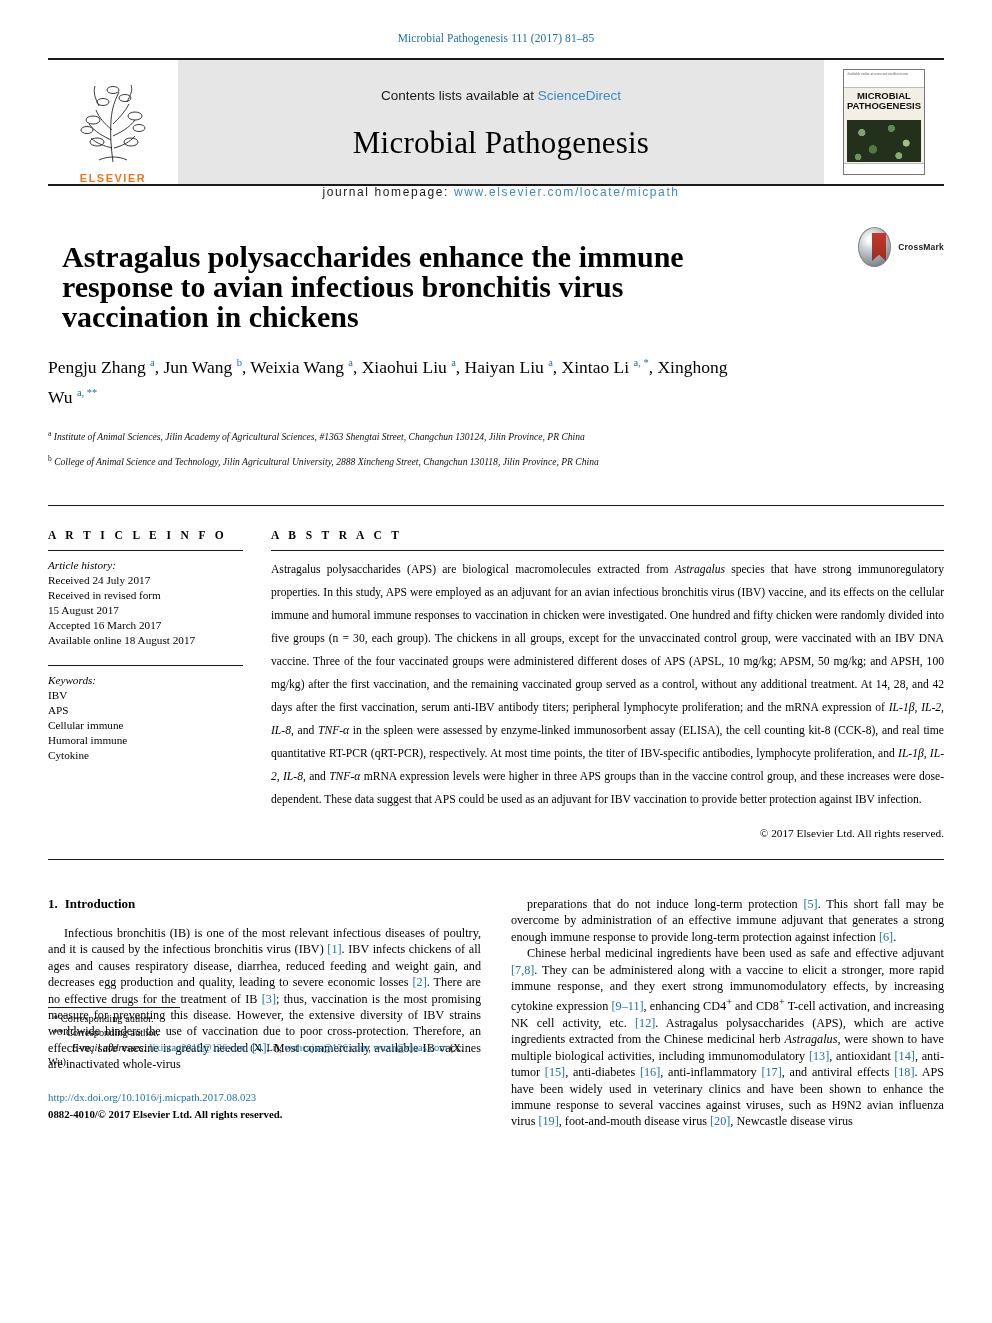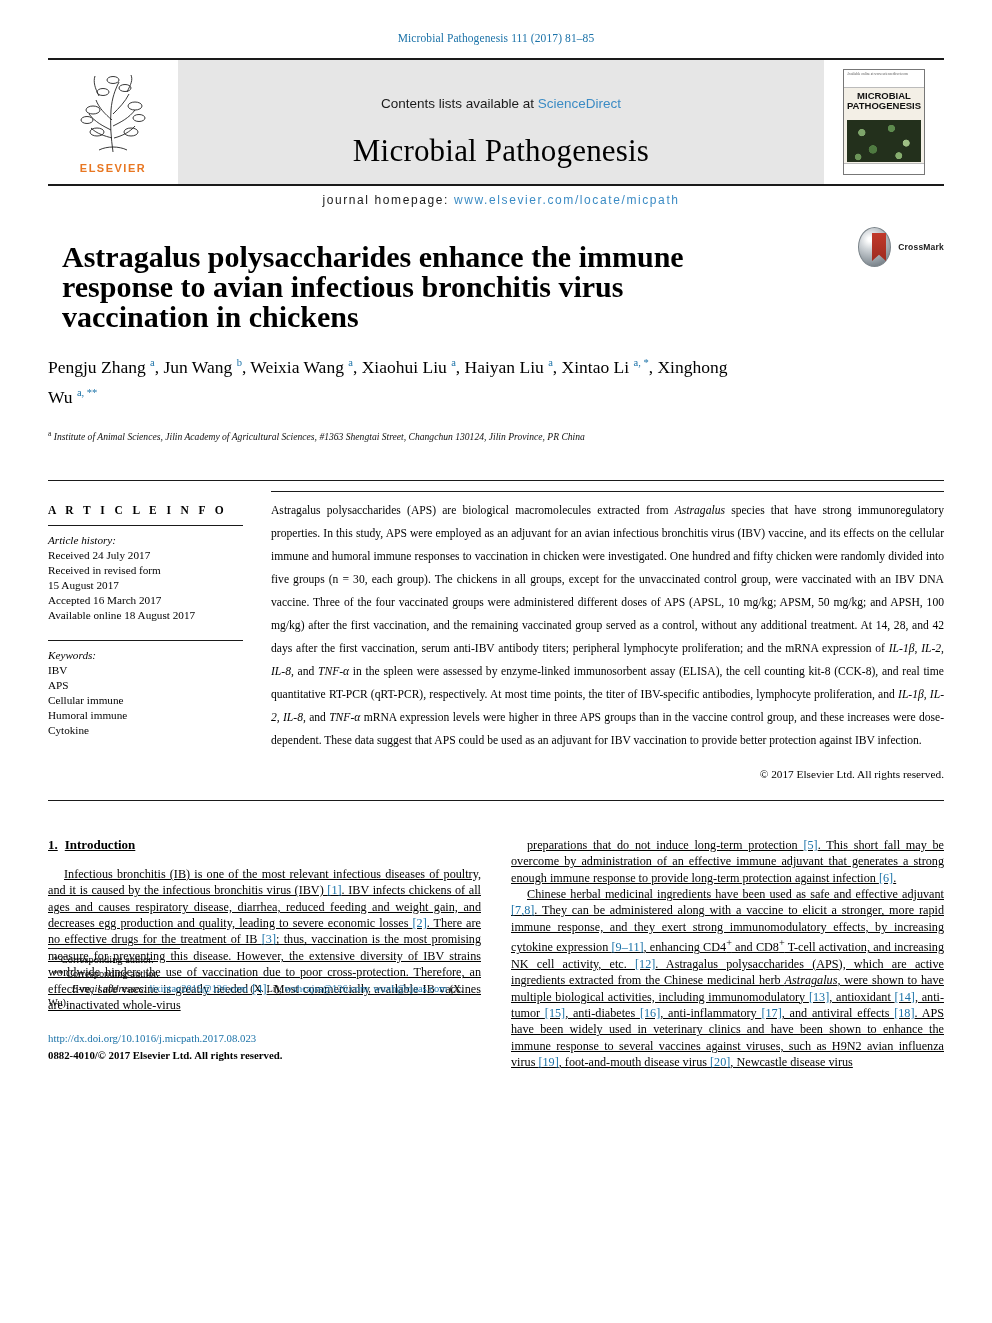--- a/index.html
+++ b/index.html
@@ -66,7 +66,7 @@
     font-family: "Liberation Sans", sans-serif;
   }
   .contents-line {
-    margin-top: 36px;
+    margin-top: 28px;
     font-size: 13.5px;
     color: #1a1a1a;
   }

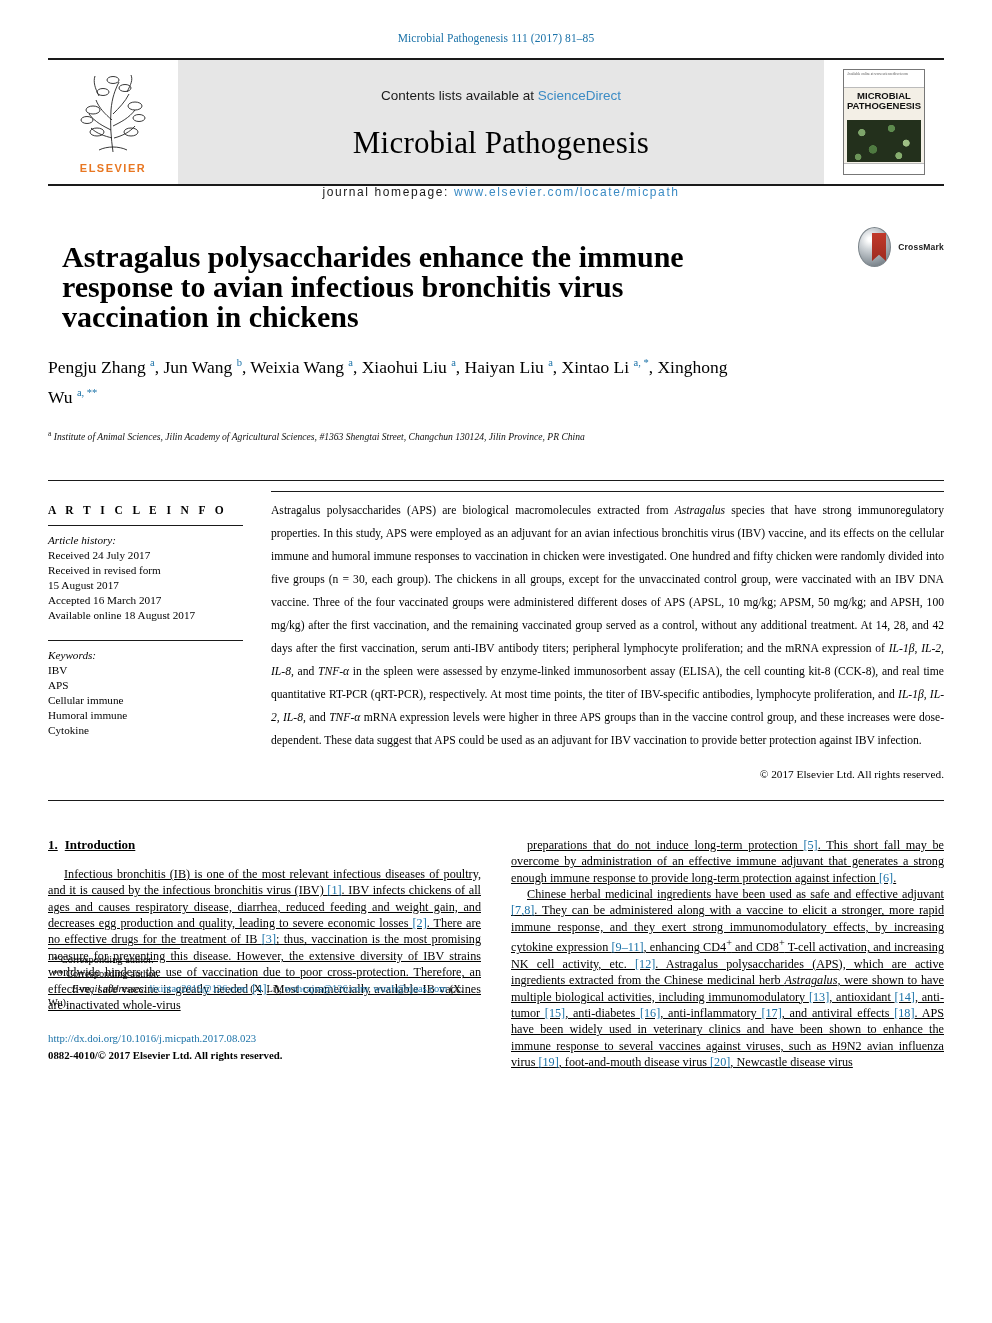--- a/index.html
+++ b/index.html
@@ -47,7 +47,7 @@
     width: 130px; height: 100%;
     background: #ffffff;
     display: flex;
-    align-items: center;
+    align-items: flex-end;
     justify-content: center;
   }
   .masthead-right {

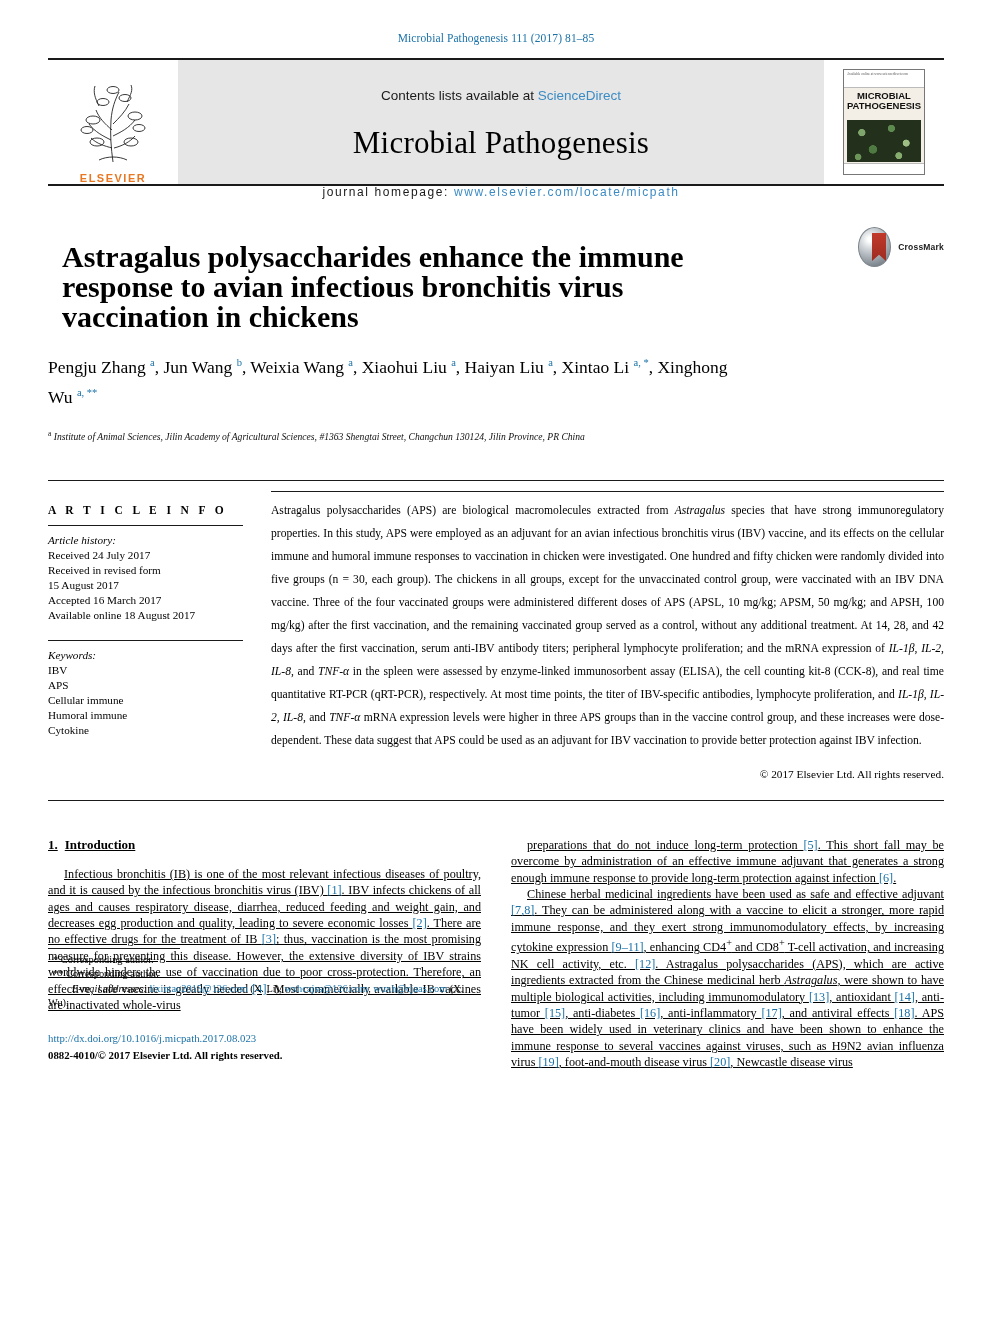--- a/index.html
+++ b/index.html
@@ -422,6 +422,10 @@
           <sup>a</sup>
           <span>Institute of Animal Sciences, Jilin Academy of Agricultural Sciences, #1363 Shengtai Street, Changchun 130124, Jilin Province, PR China</span>
         </div>
+        <div>
+          <sup>b</sup>
+          <span>College of Animal Science and Technology, Jilin Agricultural University, 2888 Xincheng Street, Changchun 130118, Jilin Province, PR China</span>
+        </div>
       </div>
     </div>
 

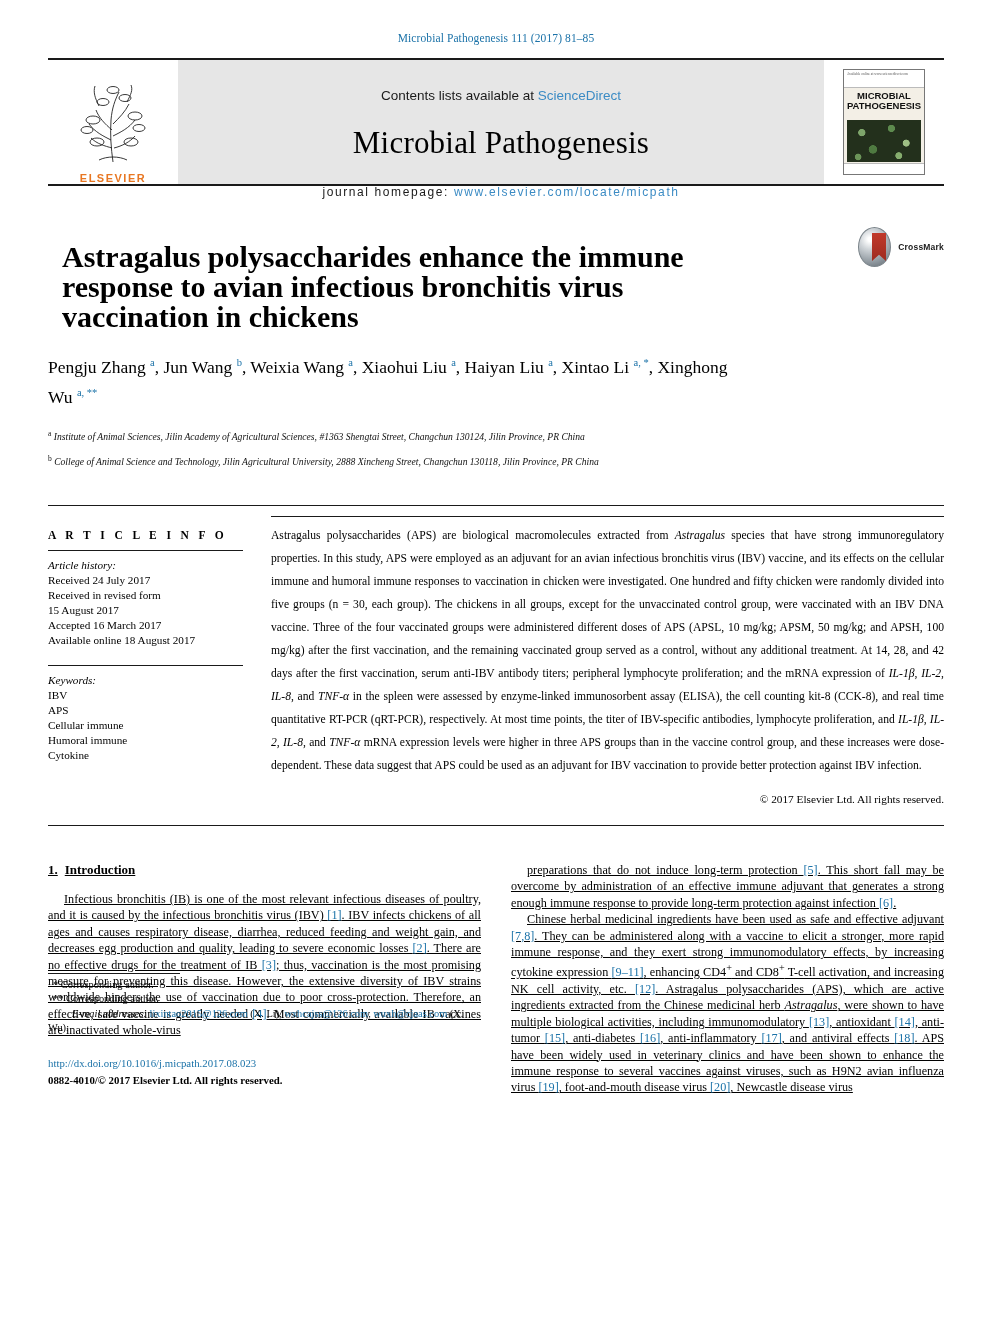--- a/index.html
+++ b/index.html
@@ -453,6 +453,7 @@
       </div>
 
       <div class="col-abstract">
+        <div class="section-head">A B S T R A C T</div>
         <div class="rule"></div>
         <div class="abstract-body">Astragalus polysaccharides (APS) are biological macromolecules extracted from <i>Astragalus</i> species that have strong immunoregulatory properties. In this study, APS were employed as an adjuvant for an avian infectious bronchitis virus (IBV) vaccine, and its effects on the cellular immune and humoral immune responses to vaccination in chicken were investigated. One hundred and fifty chicken were randomly divided into five groups (n = 30, each group). The chickens in all groups, except for the unvaccinated control group, were vaccinated with an IBV DNA vaccine. Three of the four vaccinated groups were administered different doses of APS (APSL, 10 mg/kg; APSM, 50 mg/kg; and APSH, 100 mg/kg) after the first vaccination, and the remaining vaccinated group served as a control, without any additional treatment. At 14, 28, and 42 days after the first vaccination, serum anti-IBV antibody titers; peripheral lymphocyte proliferation; and the mRNA expression of <i>IL-1β</i>, <i>IL-2</i>, <i>IL-8</i>, and <i>TNF-α</i> in the spleen were assessed by enzyme-linked immunosorbent assay (ELISA), the cell counting kit-8 (CCK-8), and real time quantitative RT-PCR (qRT-PCR), respectively. At most time points, the titer of IBV-specific antibodies, lymphocyte proliferation, and <i>IL-1β</i>, <i>IL-2</i>, <i>IL-8</i>, and <i>TNF-α</i> mRNA expression levels were higher in three APS groups than in the vaccine control group, and these increases were dose-dependent. These data suggest that APS could be used as an adjuvant for IBV vaccination to provide better protection against IBV infection.</div>
         <div class="copyright">© 2017 Elsevier Ltd. All rights reserved.</div>

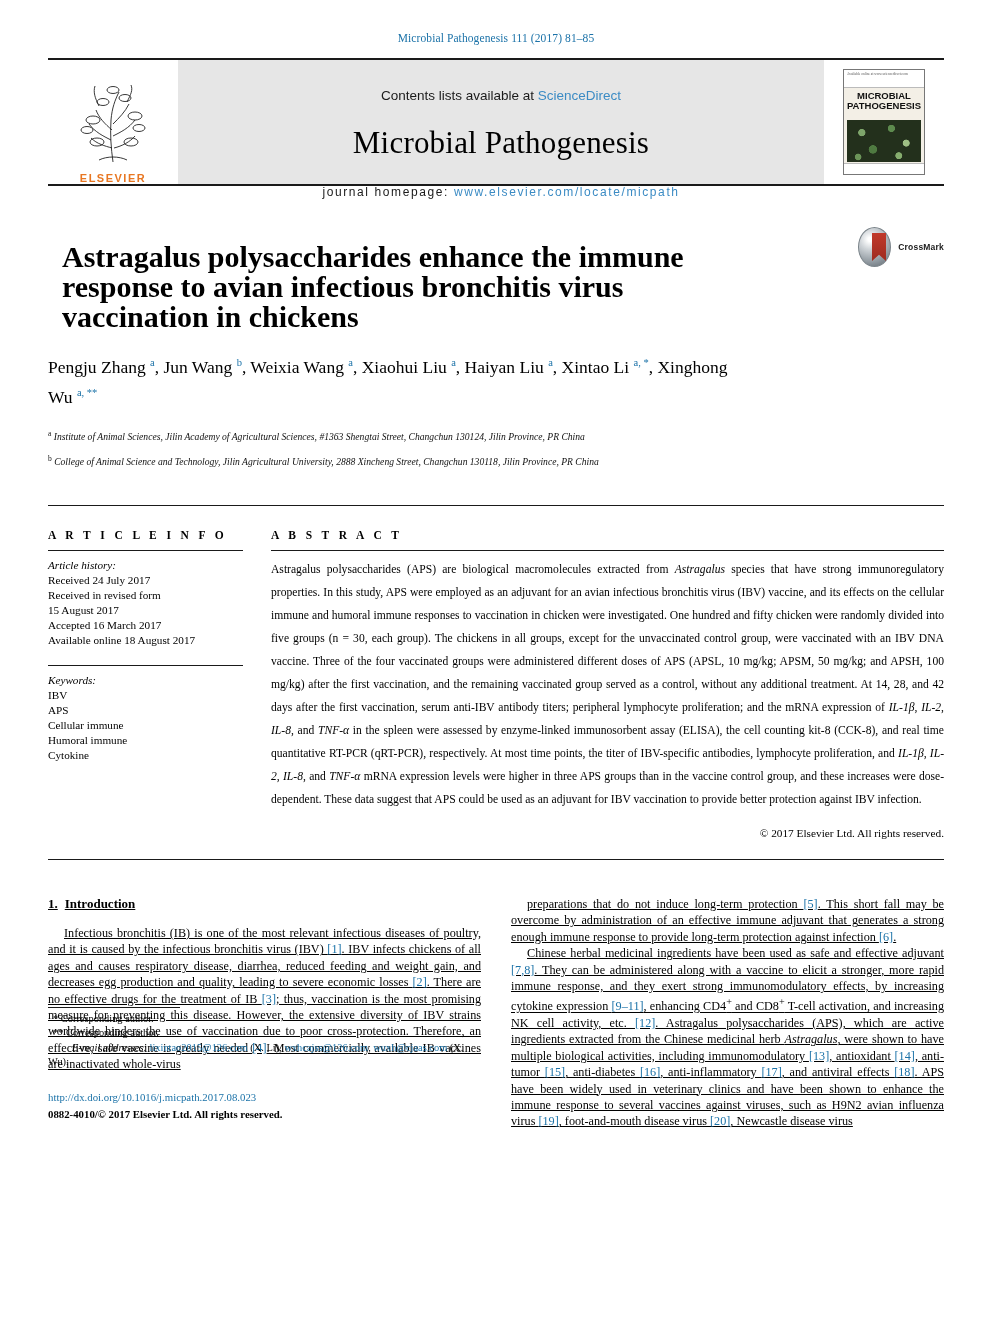--- a/index.html
+++ b/index.html
@@ -288,7 +288,6 @@
   .body-col {
     width: 433px;
     flex: none;
-    text-decoration: underline;
   }
   .sec-title {
     font-family: "Liberation Serif", serif;

